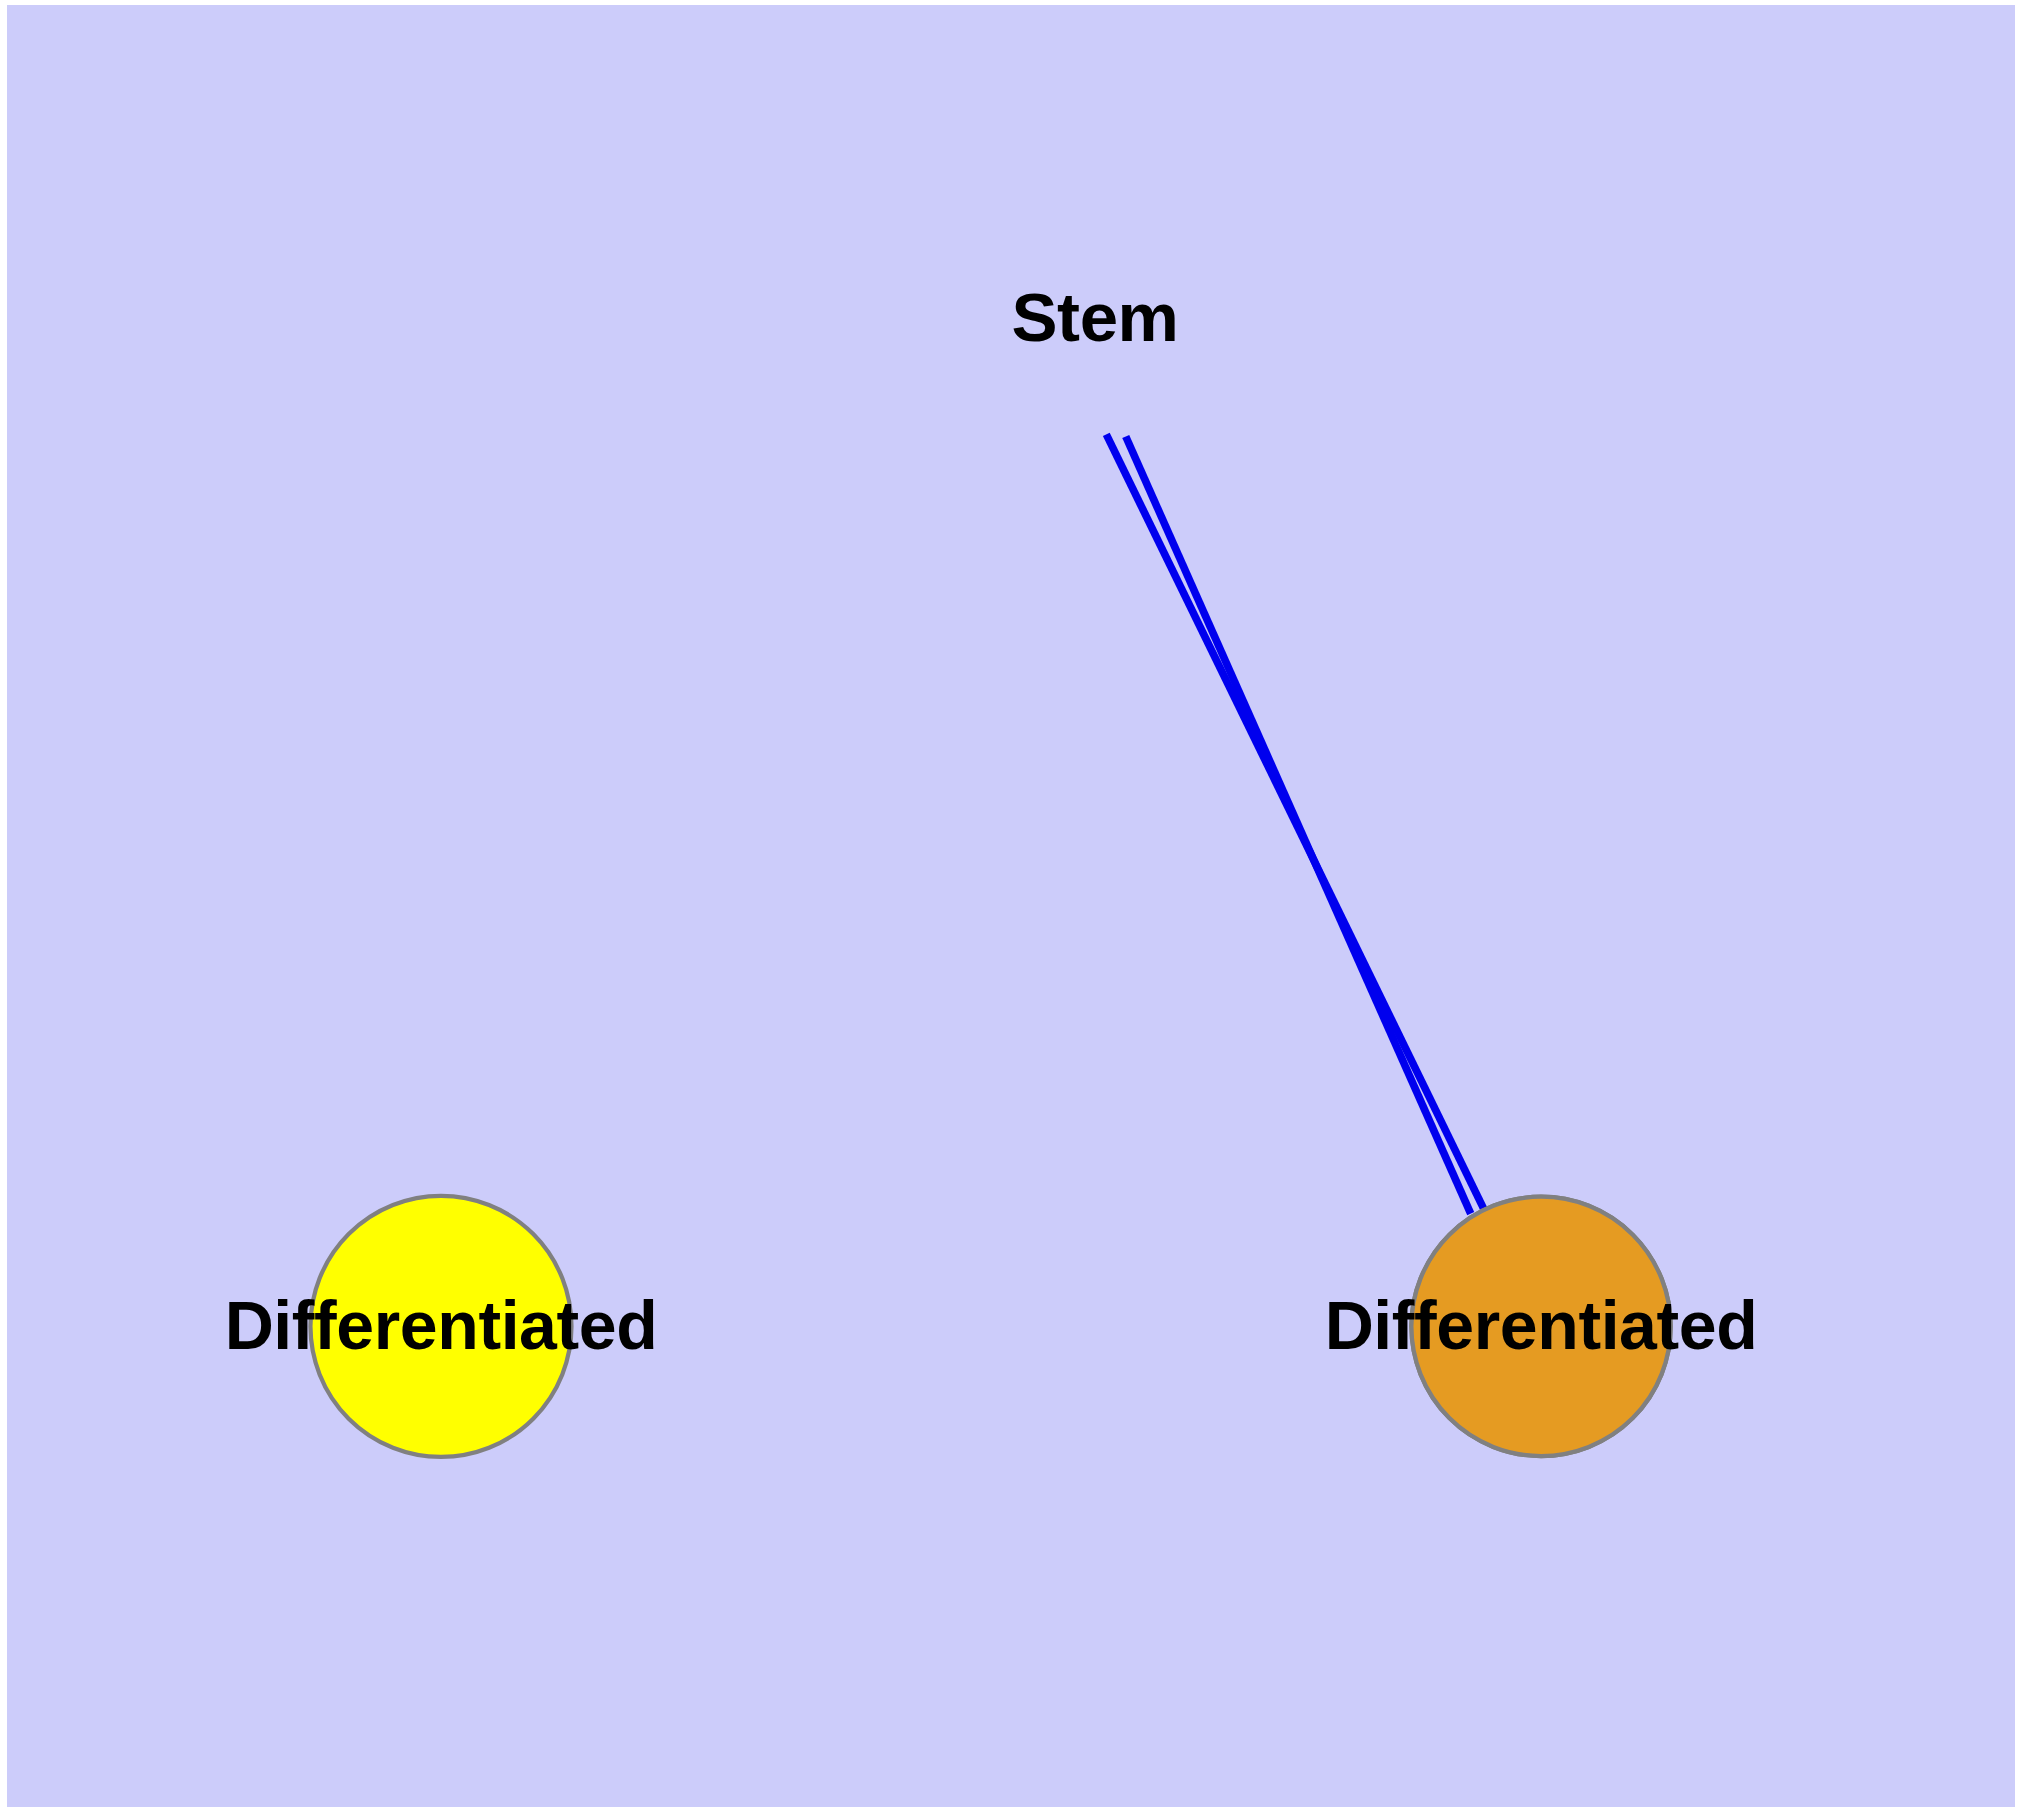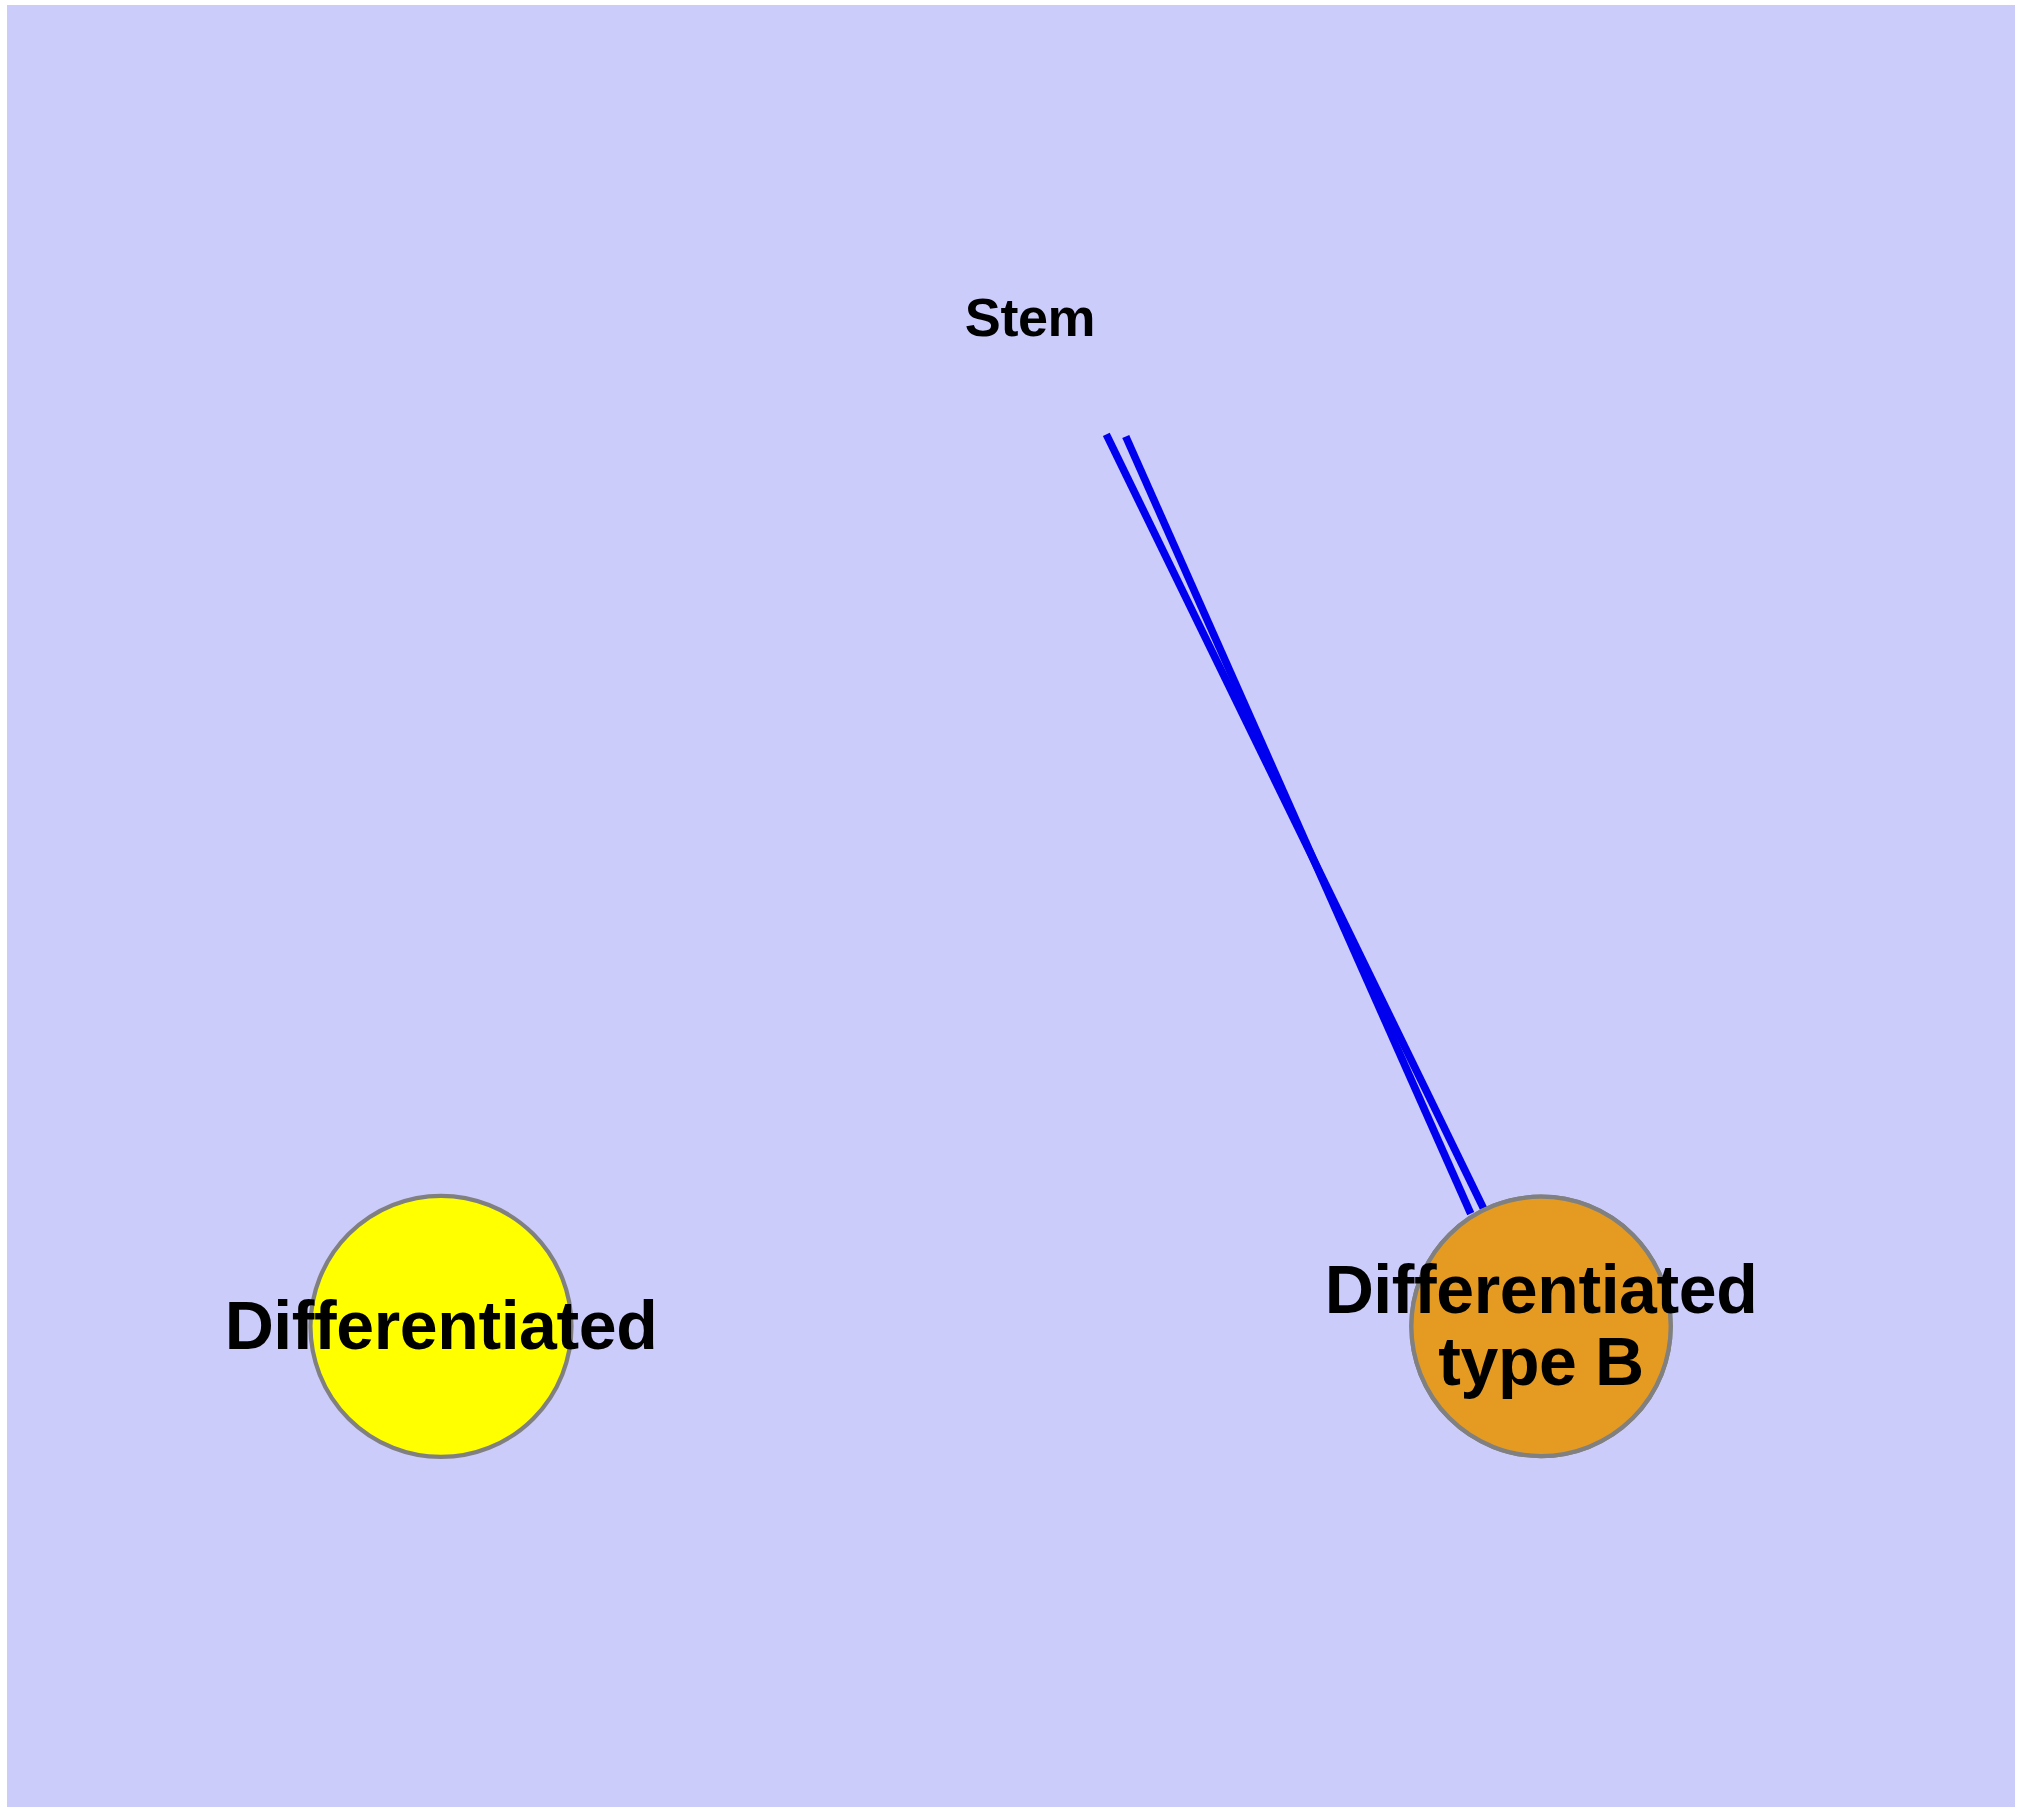--- a/index.html
+++ b/index.html
@@ -48,8 +48,8 @@
     pointer-events: none;
   }
   .label-stem {
-    font-size: 54px;
-    left: 1030px;
+    font-size: 69px;
+    left: 1095px;
     top: 318px;
     transform: translate(-50%, -50%);
   }

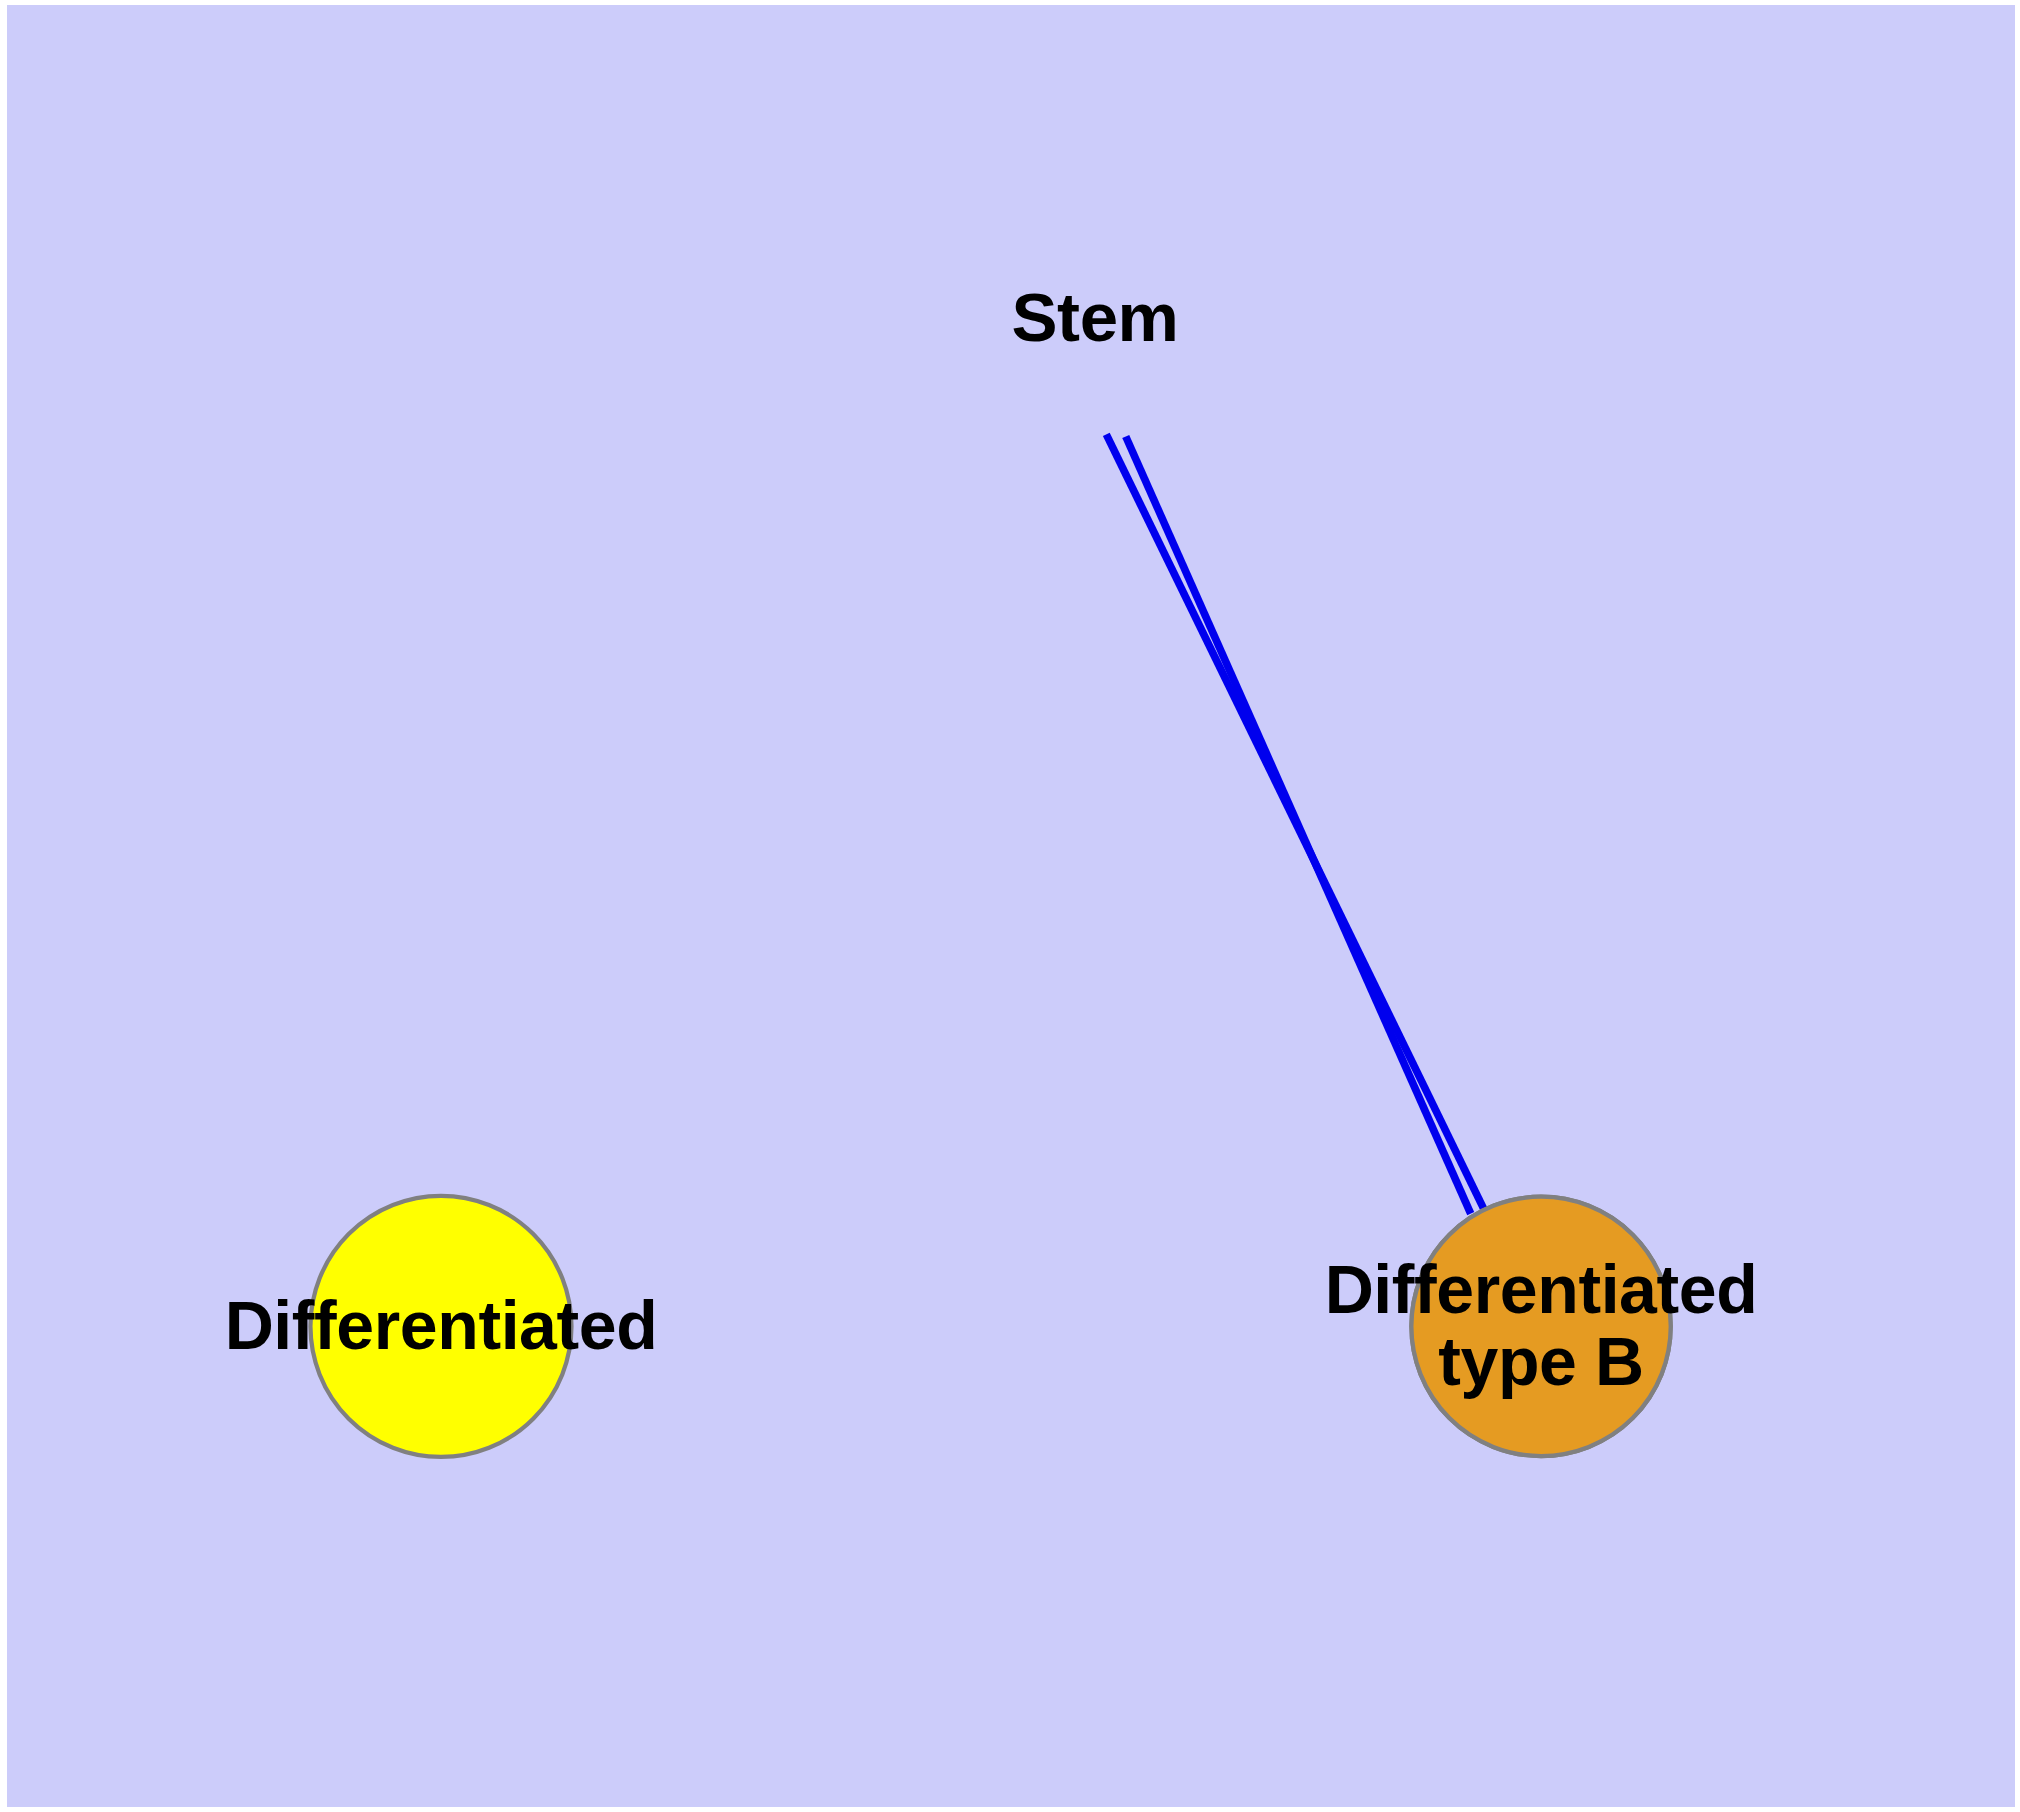--- a/index.html
+++ b/index.html
@@ -97,7 +97,6 @@
 
   <div class="node-label label-b">
     <div>Differentiated</div>
-    <div>type B</div>
   </div>
 
 </div>

